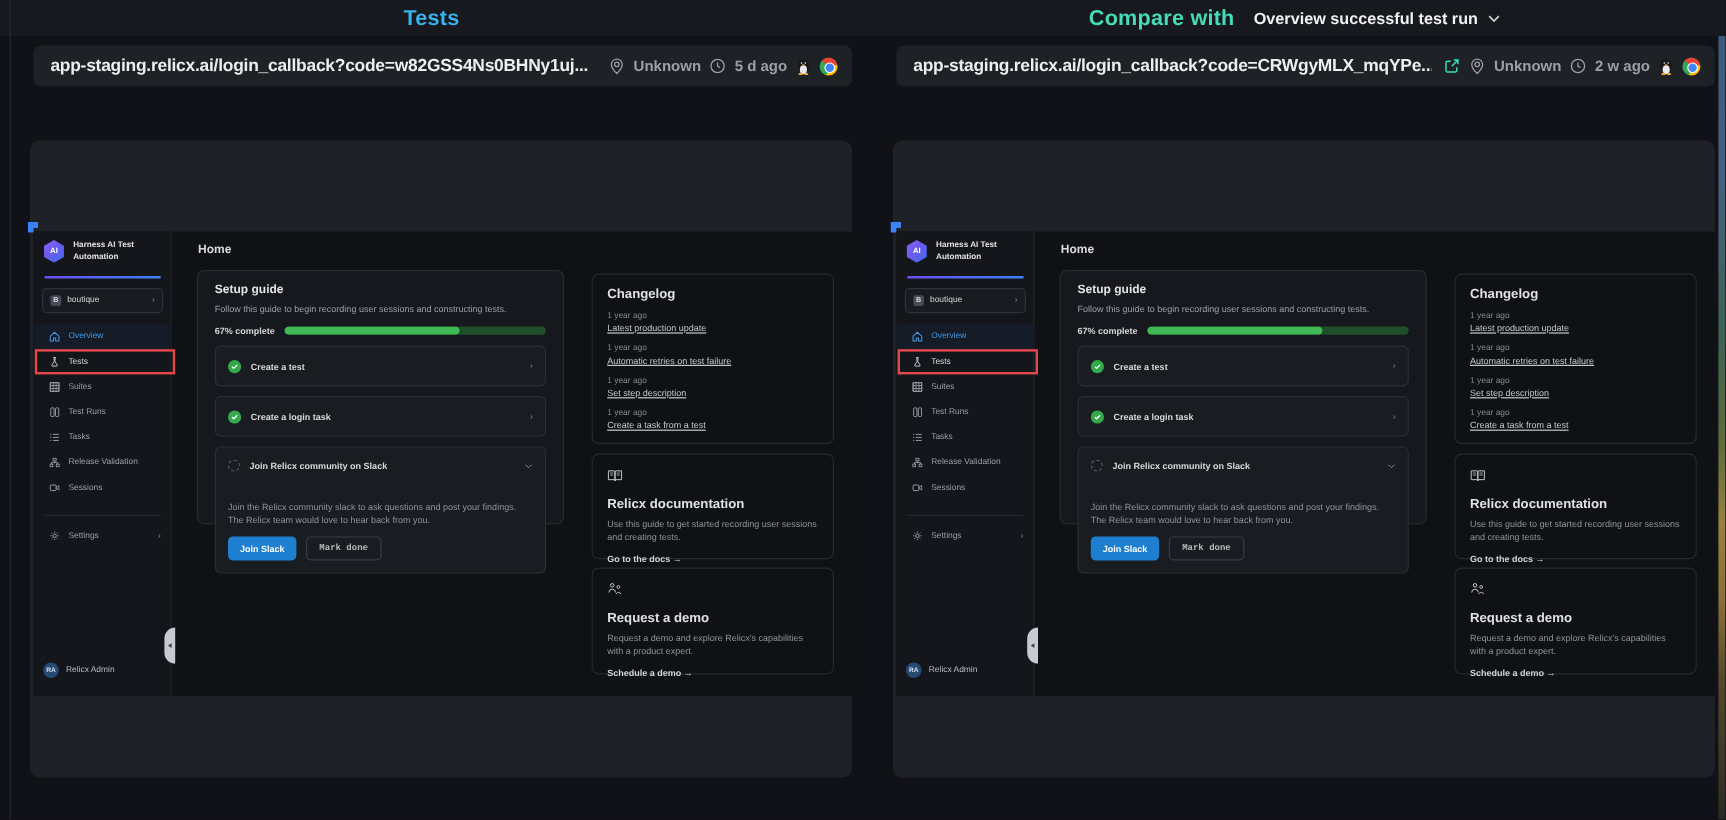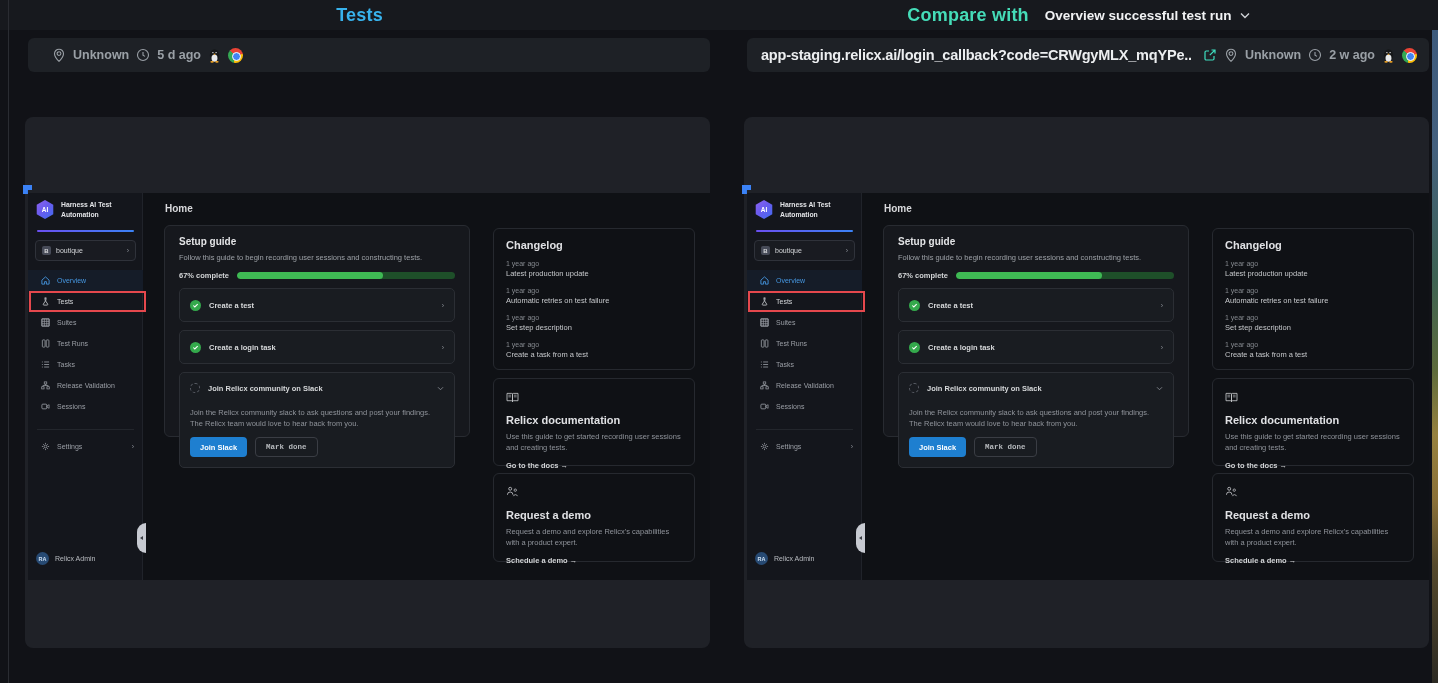--- a/index.html
+++ b/index.html
@@ -109,6 +109,7 @@
       <span class="panel-title" style="color:#38b2ec">Tests</span>
     </div>
     <div class="urlbar" style="left:28px; width:682px;">
+      <span class="url">app-staging.relicx.ai/login_callback?code=w82GSS4Ns0BHNy1uj...</span>
       <span class="meta">
         <svg class="icon-svg" width="14" height="15" viewBox="0 0 14 15">
             <path d="M7 1.2C4.5 1.2 2.5 3.2 2.5 5.7c0 3.2 4.5 7.6 4.5 7.6s4.5-4.4 4.5-7.6C11.5 3.2 9.5 1.2 7 1.2Zm0 6.3a1.9 1.9 0 1 1 0-3.8 1.9 1.9 0 0 1 0 3.8Z" fill="none" stroke="#9aa0a6" stroke-width="1.1"></path>

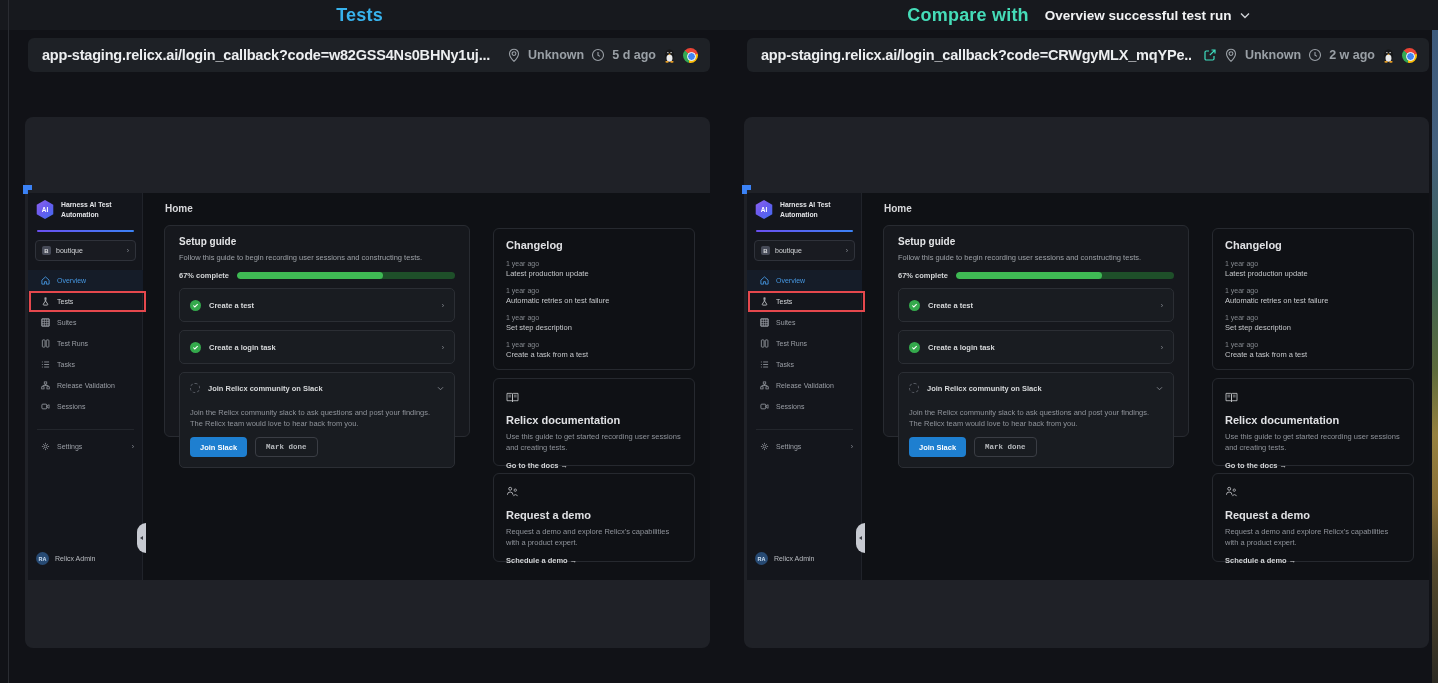--- a/index.html
+++ b/index.html
@@ -89,7 +89,7 @@
   .rcol-card { position:absolute; left:350px; width:202px; background:transparent; border:1px solid #26292f; border-radius:6px; padding:10px 12px; }
   .rcol-title { color:#e0e1e4; font-size:11px; font-weight:600; }
   .cl-time { color:#85898f; font-size:7px; margin-top:9px; }
-  .cl-text { color:#c6c8cb; font-size:7.5px; margin-top:2px; }
+  .cl-text { color:#c6c8cb; font-size:7.5px; margin-top:2px;text-decoration:underline; }
   .info-desc { color:#8f939a; font-size:7.5px; line-height:11px; margin-top:5px; }
   .info-link { color:#d2d4d6; font-size:7.5px; font-weight:600; margin-top:8px; cursor:pointer; }
   .card-icon { color:#c6c8cb; margin-bottom:7px; }

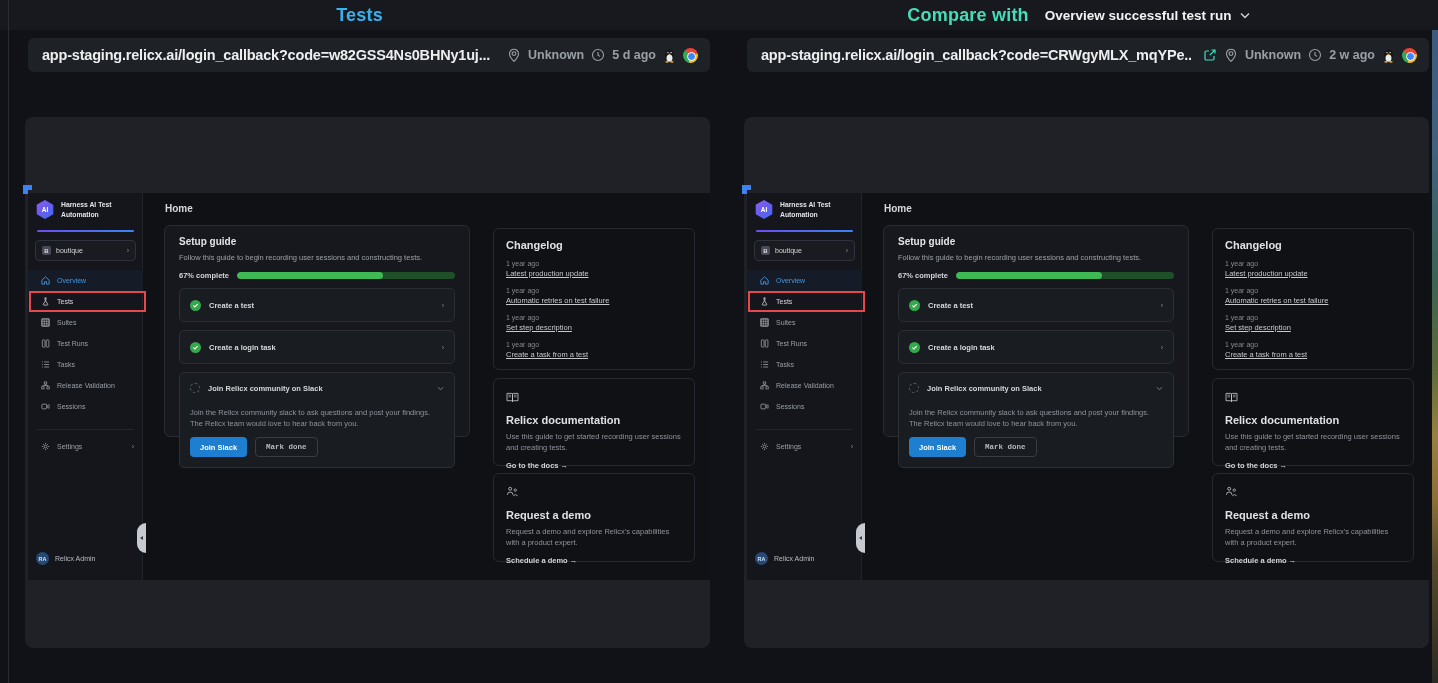--- a/index.html
+++ b/index.html
@@ -81,7 +81,7 @@
   .todo-label { color:#d7d9db; font-size:7.5px; font-weight:600; flex:1; }
   .check { width:11px; height:11px; border-radius:50%; background:#34a94c; display:flex; align-items:center; justify-content:center; }
   .ring { width:10px; height:10px; border-radius:50%; border:1px dashed #5a5e66; }
-  .todo-desc { color:#8f939a; font-size:7.5px; line-height:11px; margin:4px 0 8px; }
+  .todo-desc { color:#8f939a; font-size:7.5px; line-height:11px; margin:14px 0 8px; }
   .btn-row { display:flex; gap:8px; }
   .btn-primary { background:#1e7fd0; color:#fff; border:none; border-radius:4px; font-size:7.5px; font-weight:bold; padding:5px 10px; font-family:inherit; cursor:pointer; }
   .btn-ghost { background:transparent; color:#b6b9bd; border:1px solid #3a3d44; border-radius:4px; font-size:7.5px; font-weight:600; padding:5px 10px; font-family:Liberation Mono, monospace; cursor:pointer; }

